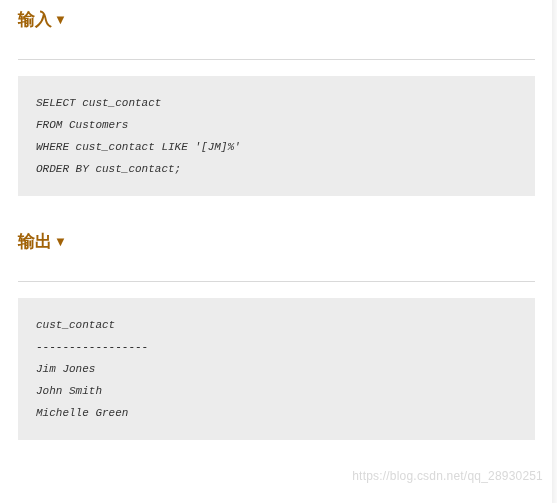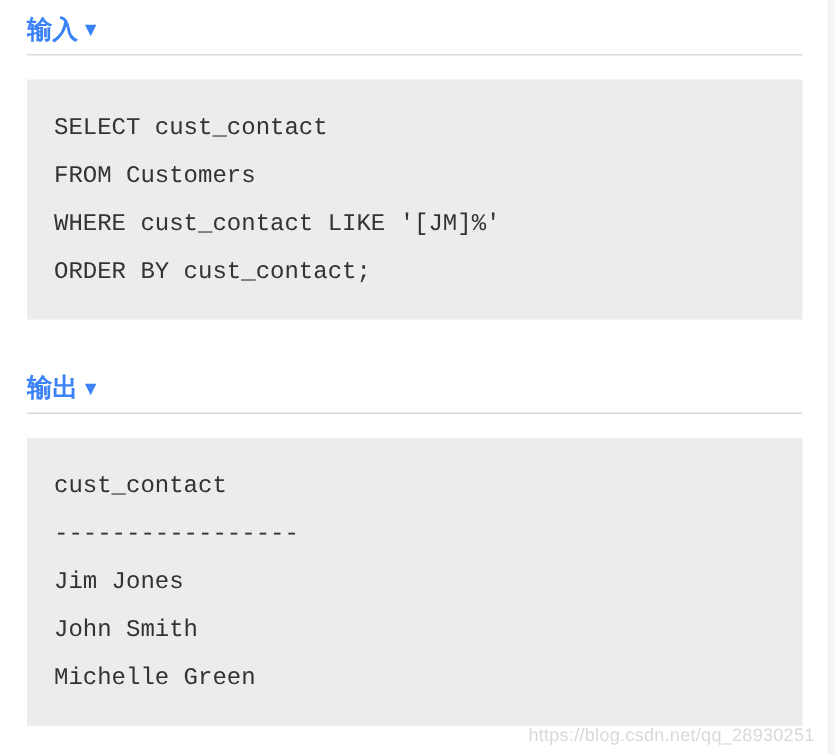--- a/index.html
+++ b/index.html
@@ -29,8 +29,8 @@
       align-items: center;
       font-size: 17px;
       font-weight: 600;
-      color: #3b82f6;
-      padding-bottom: 5px;
+      color: #a16207;
+      padding-bottom: 28px;
       border-bottom: 1px solid #d9d9d9;
       margin-bottom: 16px;
       cursor: pointer;

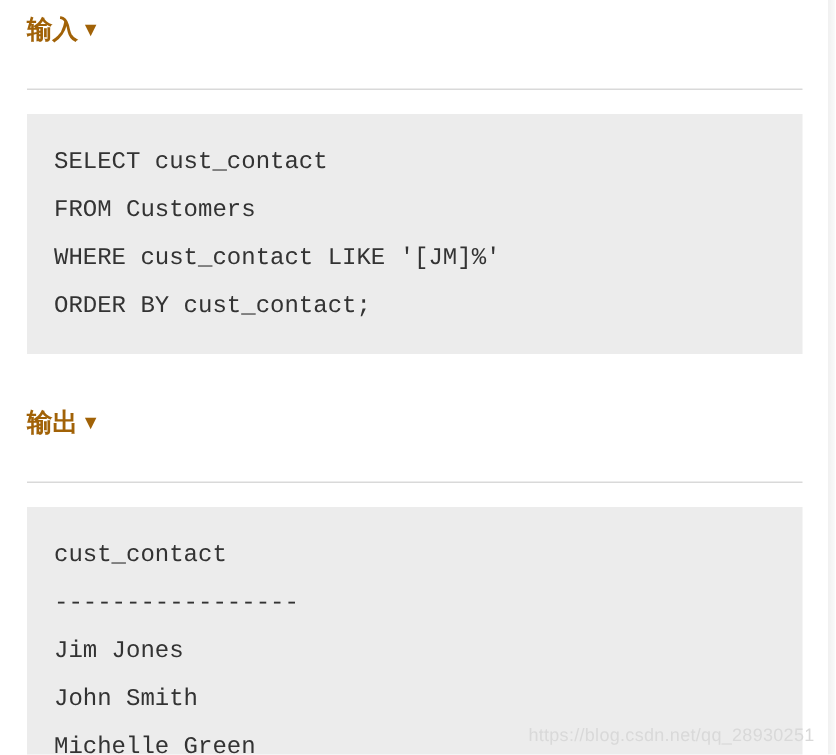--- a/index.html
+++ b/index.html
@@ -43,12 +43,13 @@
       background: #ececec;
       padding: 16px 18px;
       font-family: "SimSun", "NSimSun", "FangSong", "Courier New", monospace;
-      font-size: 16px;
+      font-size: 11px;
       line-height: 2.0;
       color: #333;
       white-space: pre;
       overflow: hidden;
       margin-bottom: 34px;
+      font-style: italic;
     }
     .output-block {
       margin-bottom: 4px;

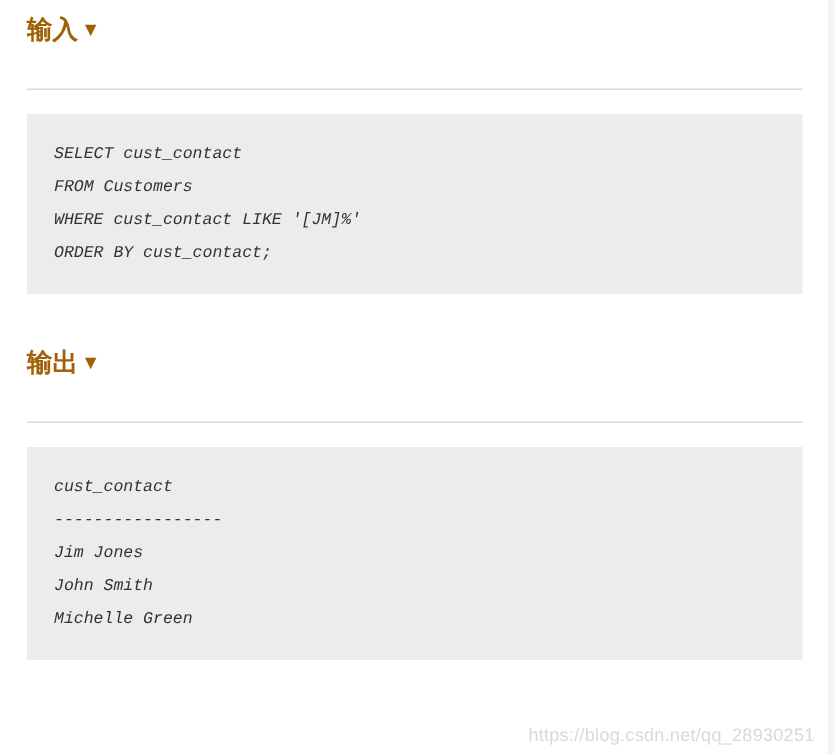--- a/index.html
+++ b/index.html
@@ -57,7 +57,7 @@
     .watermark {
       position: absolute;
       right: 14px;
-      bottom: 6px;
+      bottom: 20px;
       font-size: 12px;
       color: #d9d9d9;
       font-family: Arial, sans-serif;

